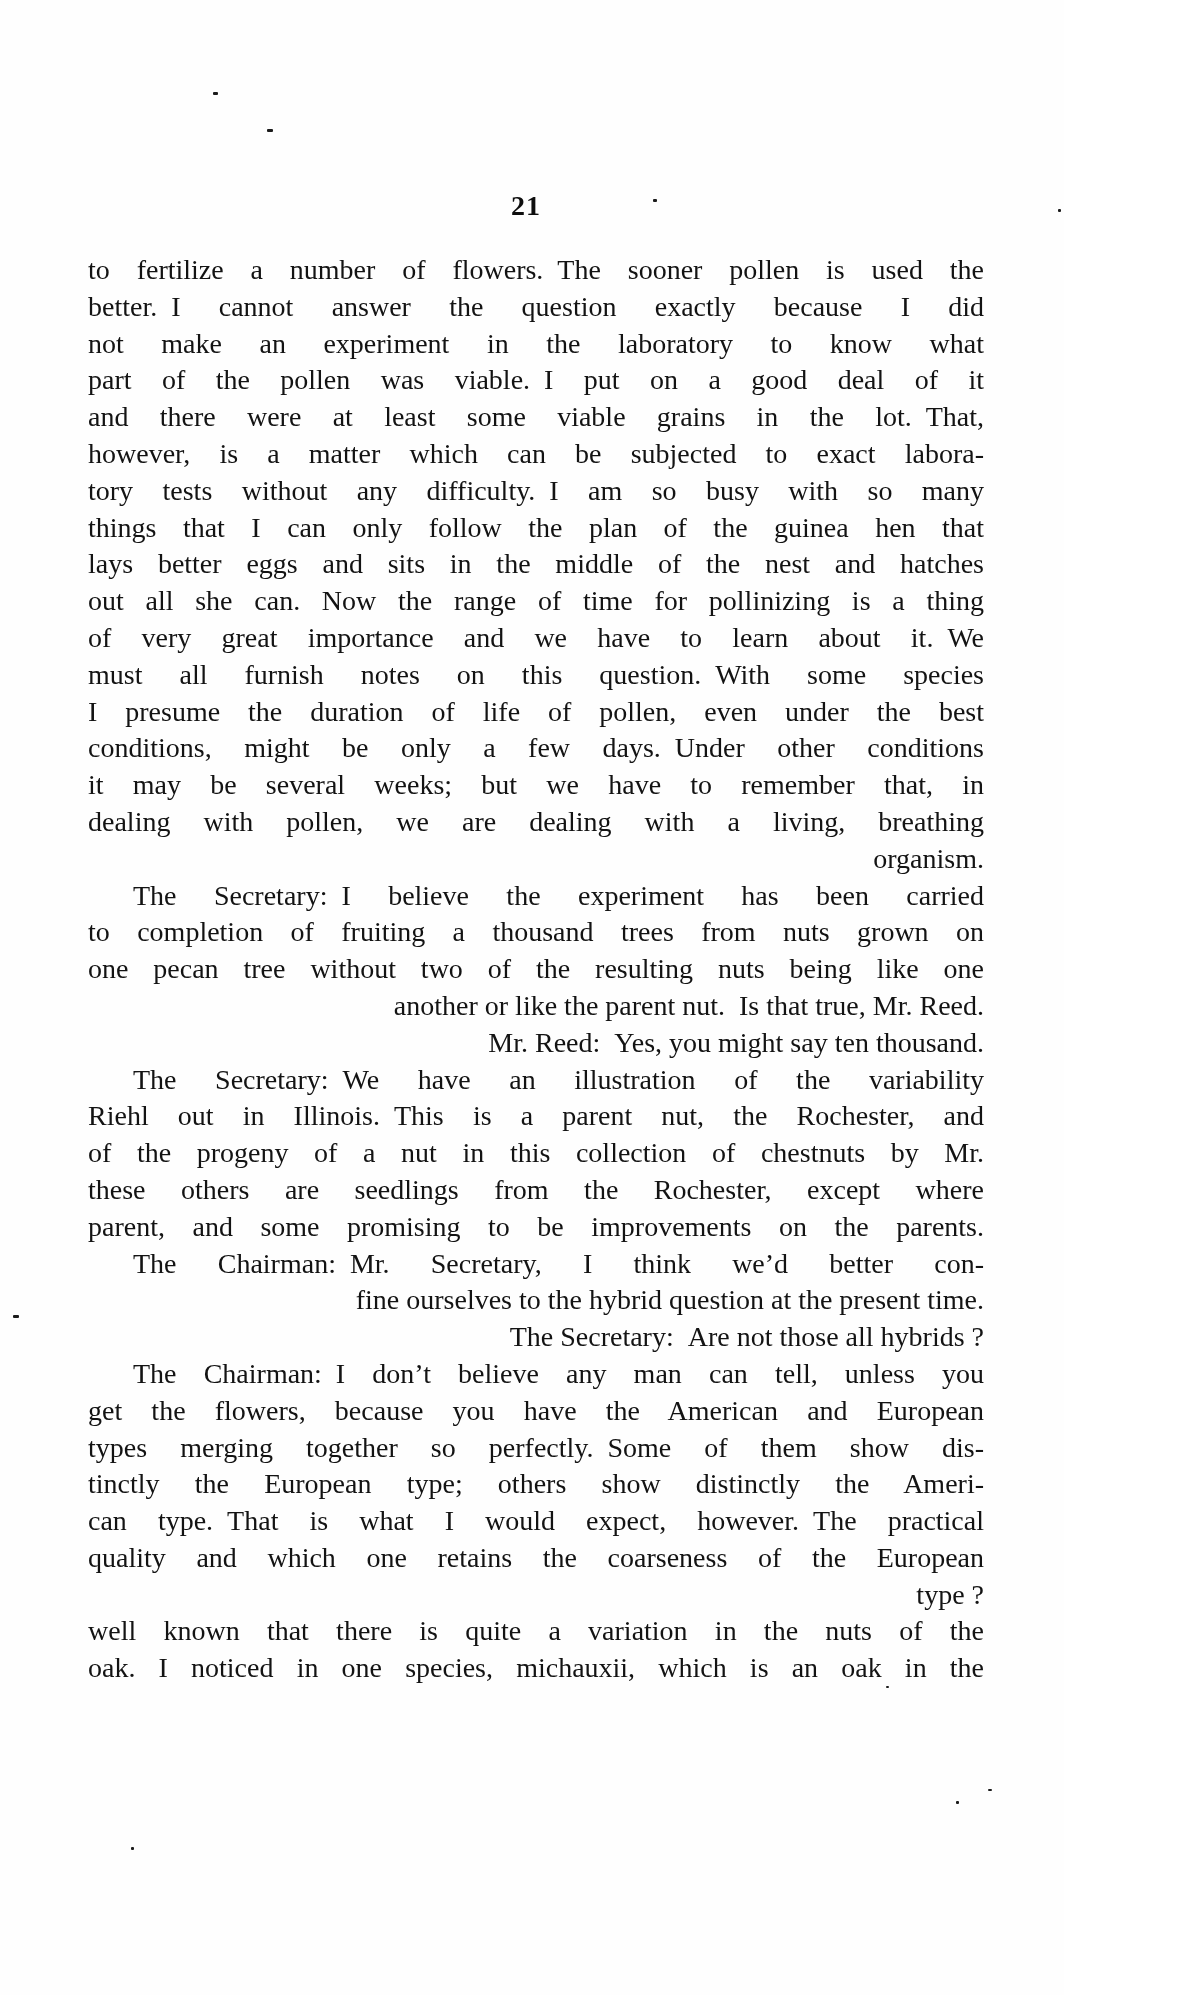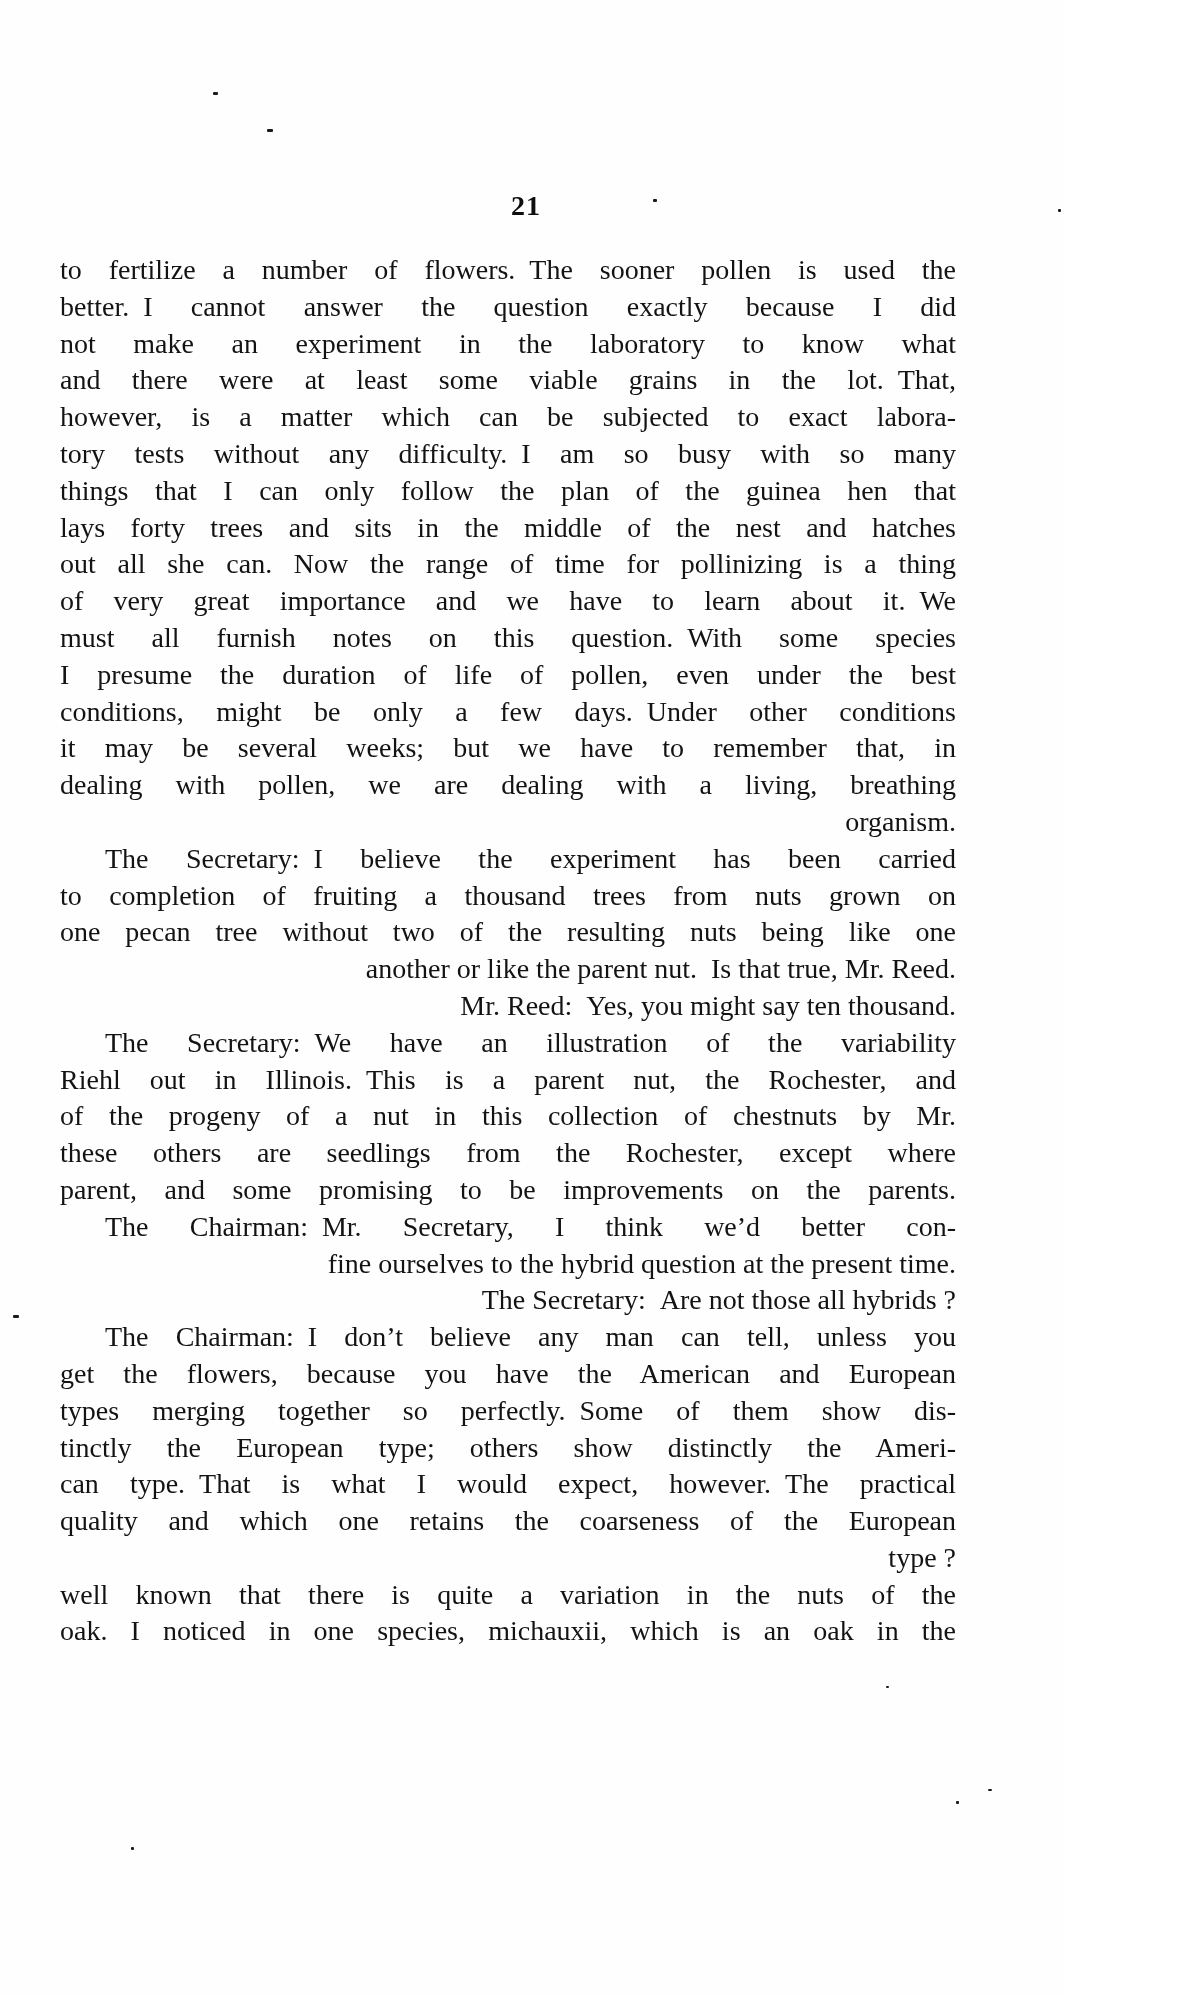--- a/index.html
+++ b/index.html
@@ -29,7 +29,7 @@
   .text-block {
     position: absolute;
     top: 252px;
-    left: 60px;
+    left: 88px;
     width: 896px;
     color: #131313;
     font-size: 28px;

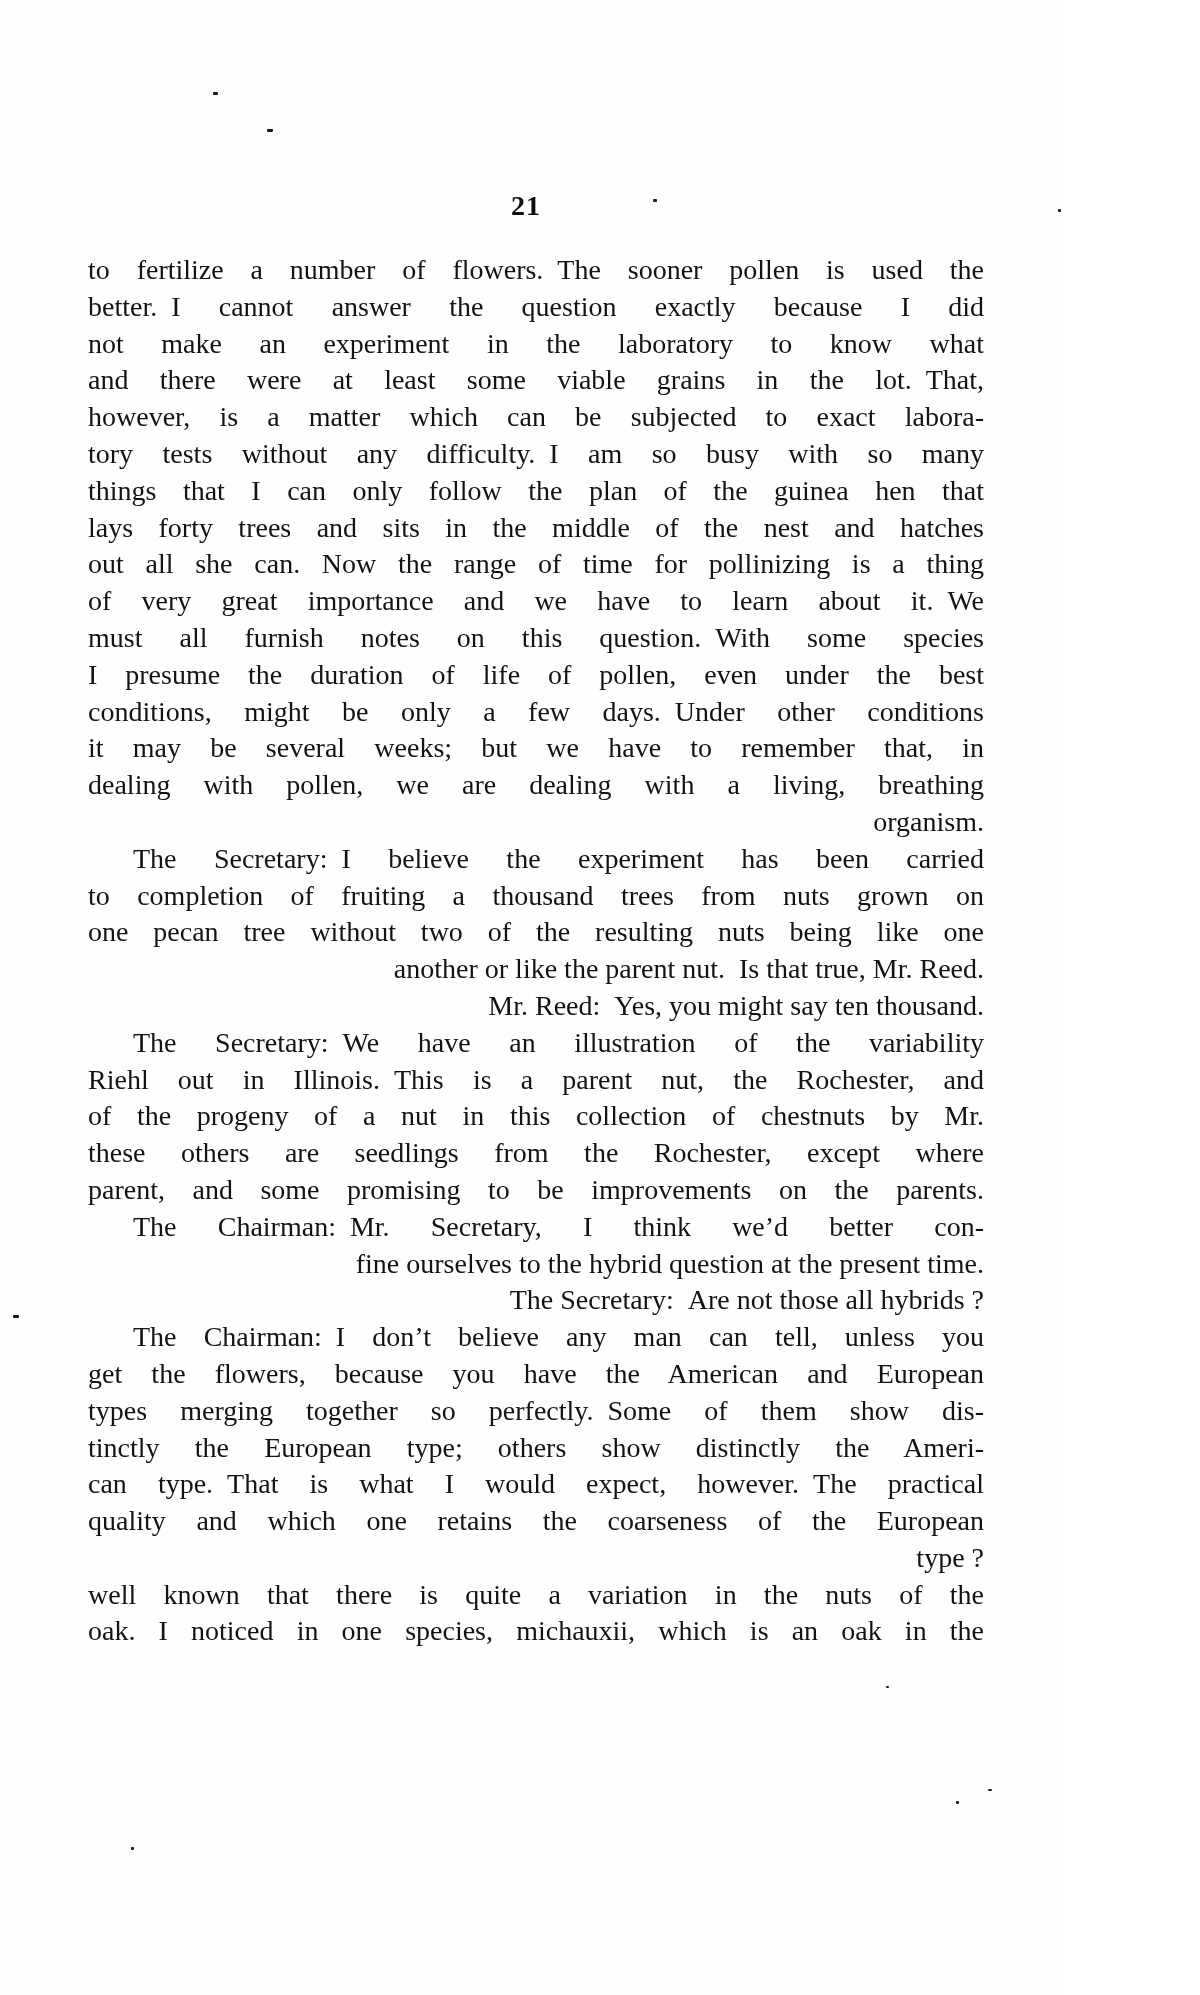--- a/index.html
+++ b/index.html
@@ -64,6 +64,7 @@
       <div class="line j">to fertilize a number of flowers. The sooner pollen is used the</div>
       <div class="line j">better. I cannot answer the question exactly because I did</div>
       <div class="line j">not make an experiment in the laboratory to know what</div>
+      <div class="line j">part of the pollen was viable. I put on a good deal of it</div>
       <div class="line j">and there were at least some viable grains in the lot. That,</div>
       <div class="line j">however, is a matter which can be subjected to exact labora-</div>
       <div class="line j">tory tests without any difficulty. I am so busy with so many</div>

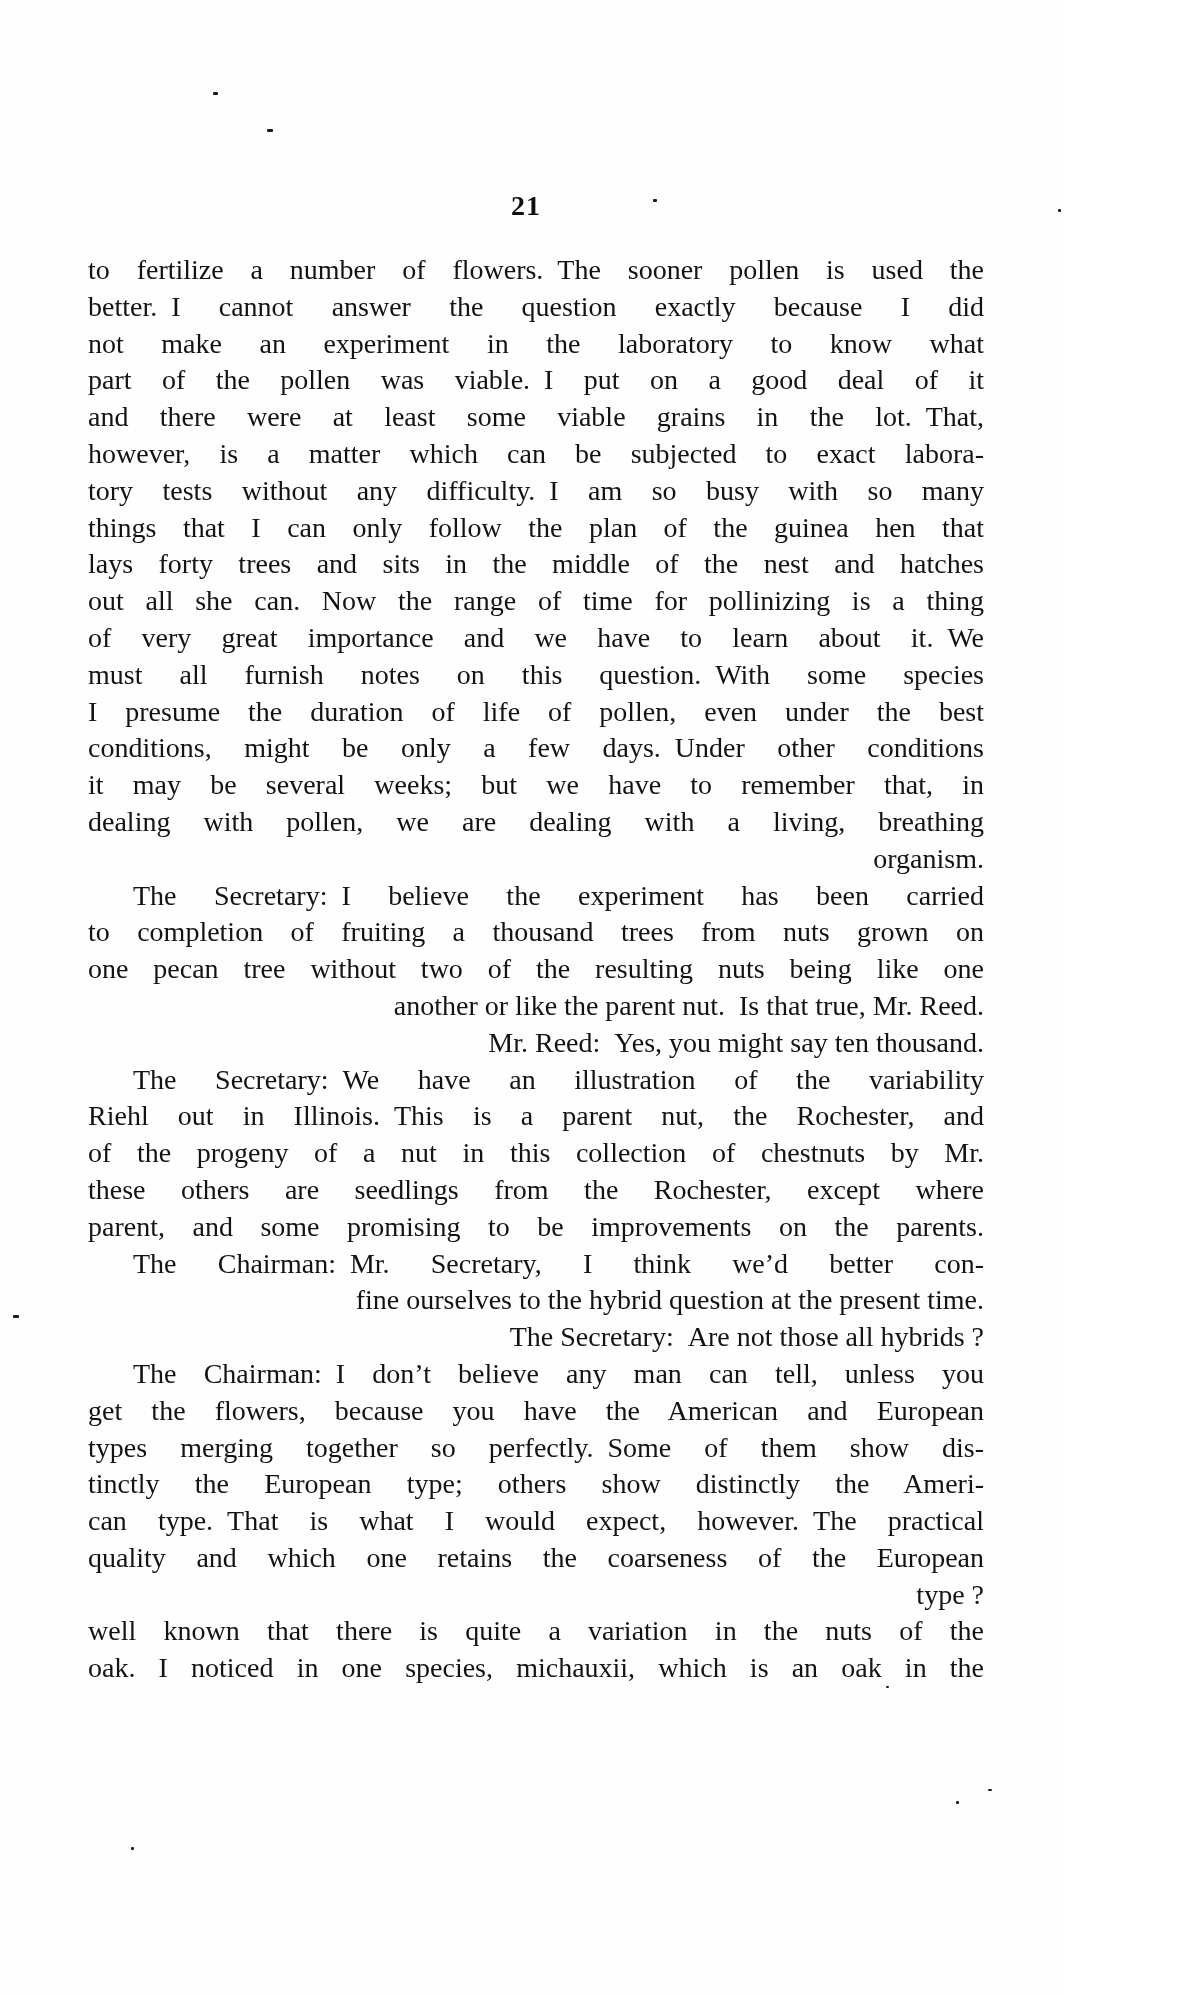--- a/index.html
+++ b/index.html
@@ -69,7 +69,7 @@
       <div class="line j">however, is a matter which can be subjected to exact labora-</div>
       <div class="line j">tory tests without any difficulty. I am so busy with so many</div>
       <div class="line j">things that I can only follow the plan of the guinea hen that</div>
-      <div class="line j">lays forty trees and sits in the middle of the nest and hatches</div>
+      <div class="line j">lays better eggs and sits in the middle of the nest and hatches</div>
       <div class="line j">out all she can. Now the range of time for pollinizing is a thing</div>
       <div class="line j">of very great importance and we have to learn about it. We</div>
       <div class="line j">must all furnish notes on this question. With some species</div>

